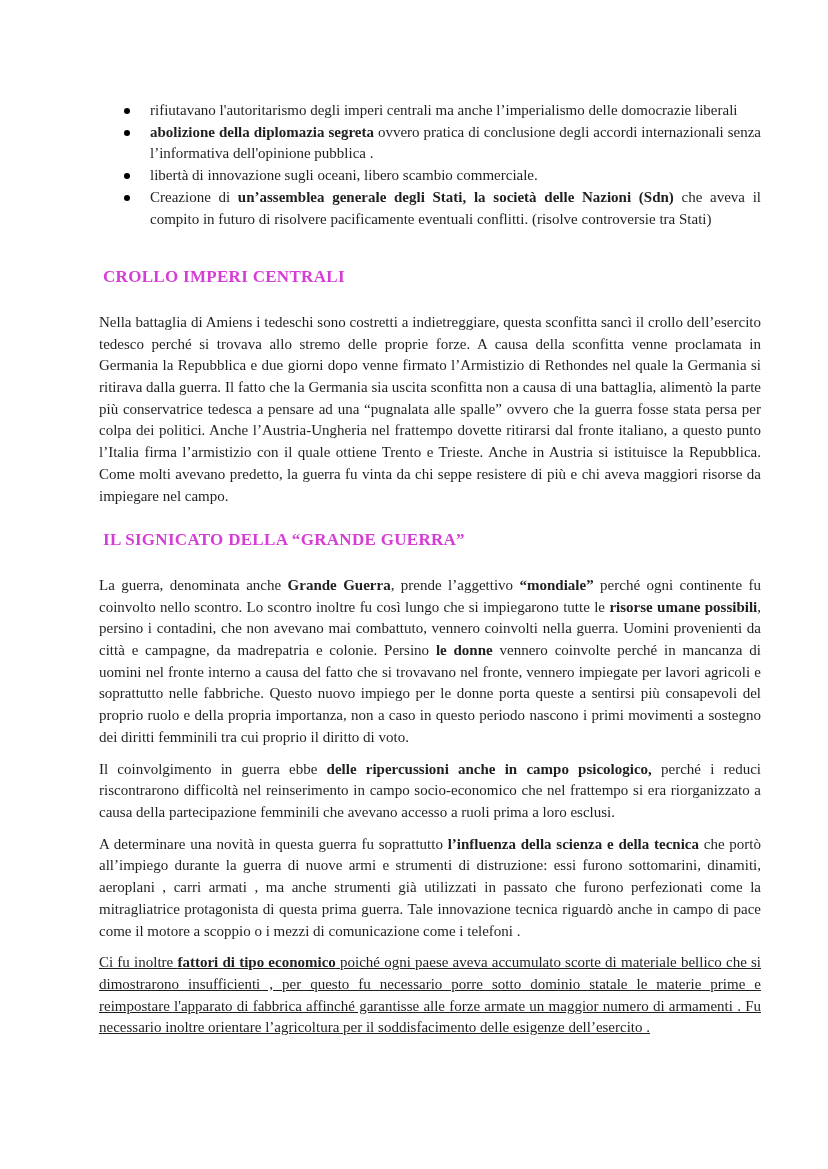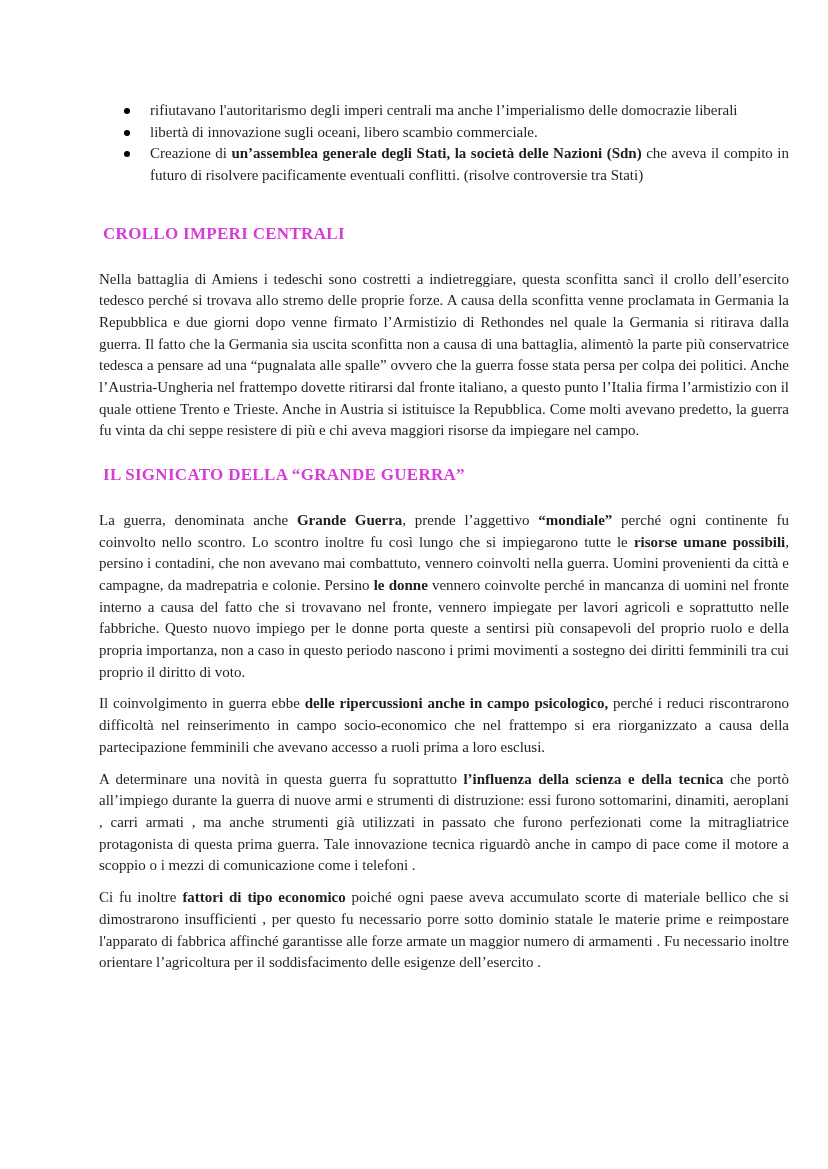--- a/index.html
+++ b/index.html
@@ -13,7 +13,7 @@
     height: 1169px;
     background: #ffffff;
     box-sizing: border-box;
-    padding: 100px 39px 40px 99px;
+    padding: 100px 67px 40px 99px;
     font-family: "Liberation Serif", "DejaVu Serif", serif;
     font-size: 15px;
     line-height: 21.7px;

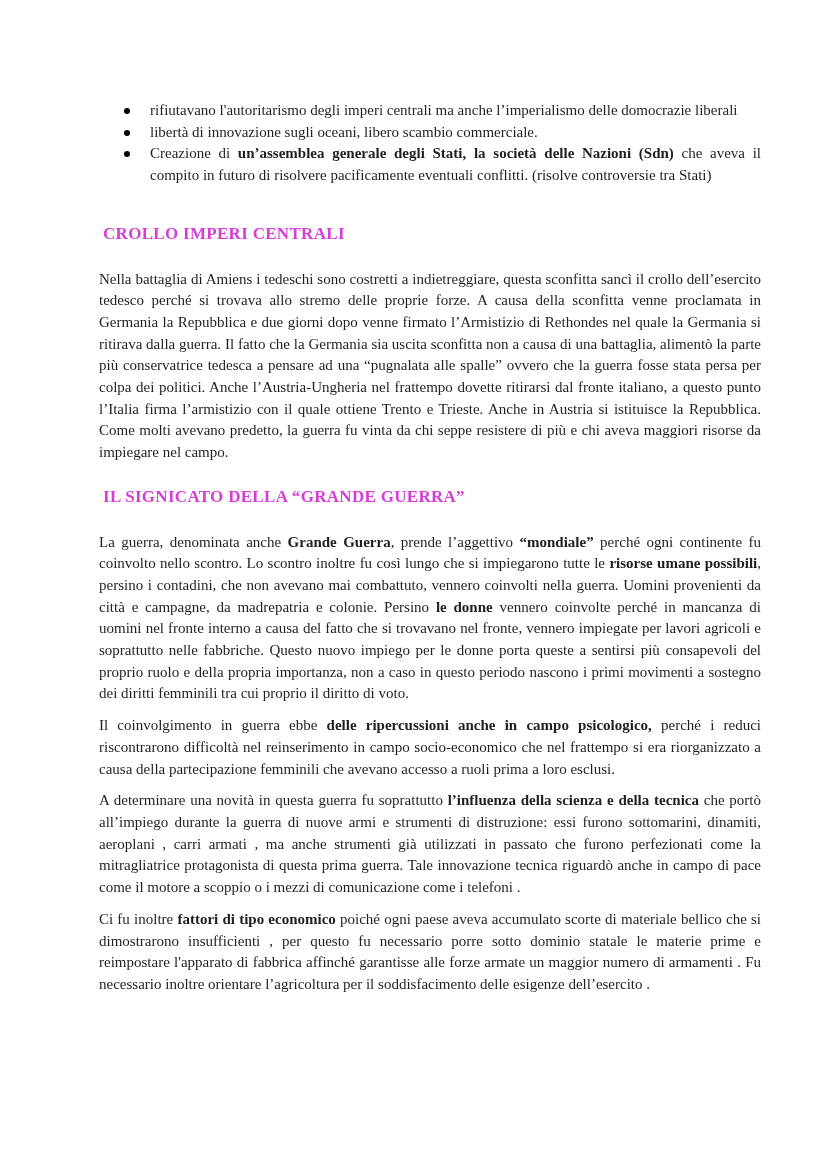--- a/index.html
+++ b/index.html
@@ -67,6 +67,7 @@
 
     <ul class="bullets">
         <li><span>rifiutavano l'autoritarismo degli imperi centrali ma anche l’imperialismo delle domocrazie liberali</span></li>
+        <li><b>abolizione della diplomazia segreta</b><span> ovvero pratica di conclusione degli accordi internazionali senza l’informativa dell'opinione pubblica .</span></li>
         <li><span>libertà di innovazione sugli oceani, libero scambio commerciale.</span></li>
         <li><span>Creazione di </span><b>un’assemblea generale degli Stati, la società delle Nazioni (Sdn)</b><span> che aveva il compito in futuro di risolvere pacificamente eventuali conflitti. (risolve controversie tra Stati)</span></li>
       </ul>

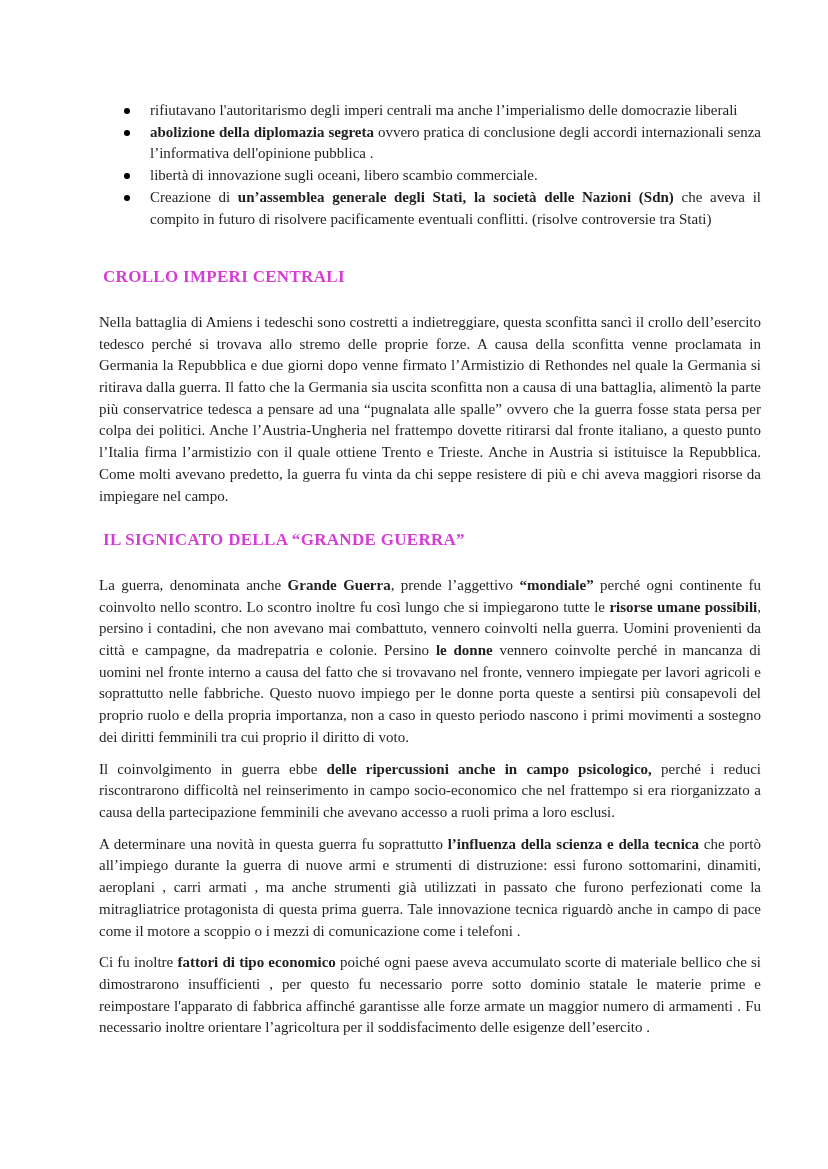--- a/index.html
+++ b/index.html
@@ -47,6 +47,7 @@
   }
   p.para:last-child {
     margin-bottom: 0;
+    text-decoration: underline;
   }
   h2.section-heading {
     font-family: "Liberation Serif", "DejaVu Serif", serif;

